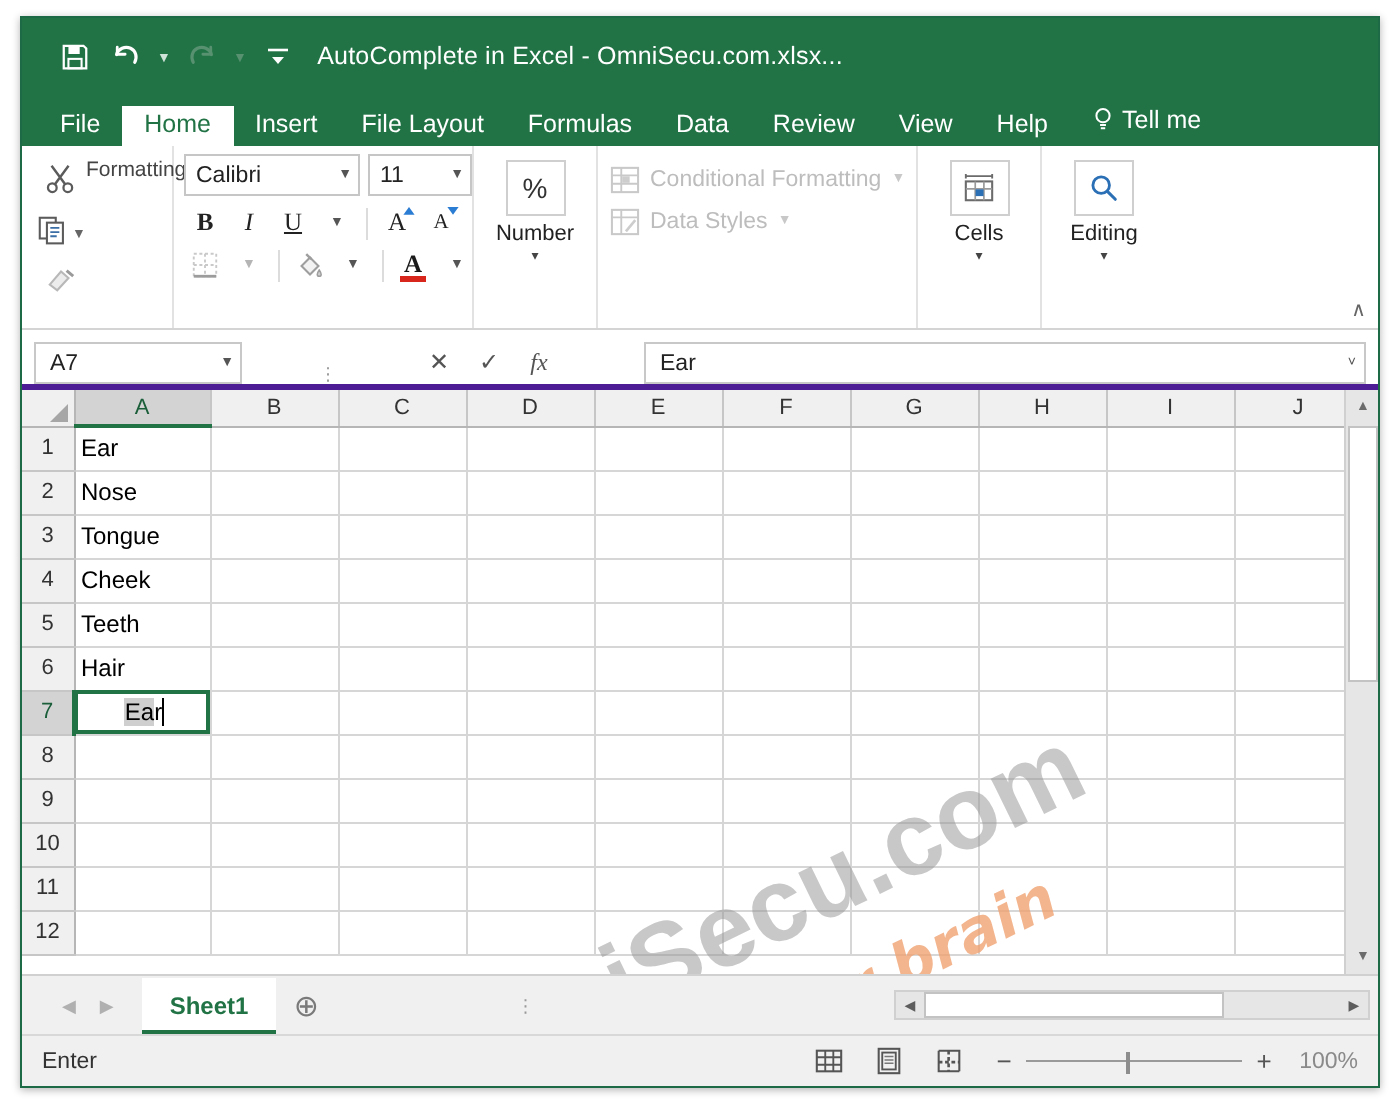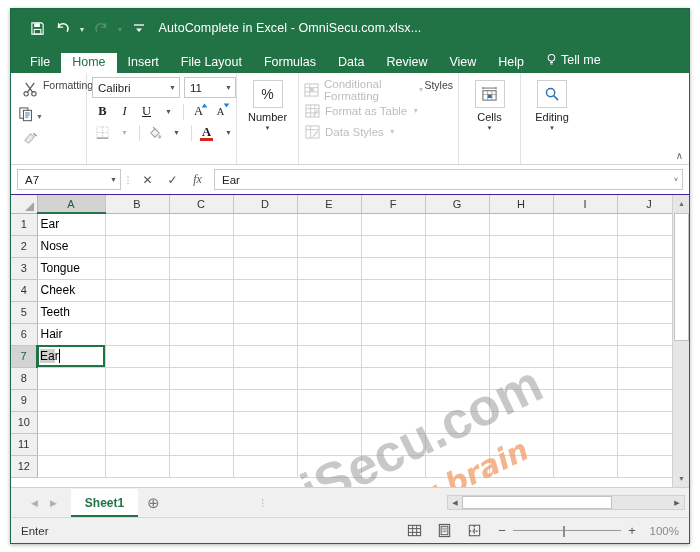--- a/index.html
+++ b/index.html
@@ -621,7 +621,6 @@
           <span class="style-caret">▼</span>
         </div>
       </div>
-      <div class="grp-label">Styles</div>
     </div>
 
     <div class="grp bigbtn-grp">

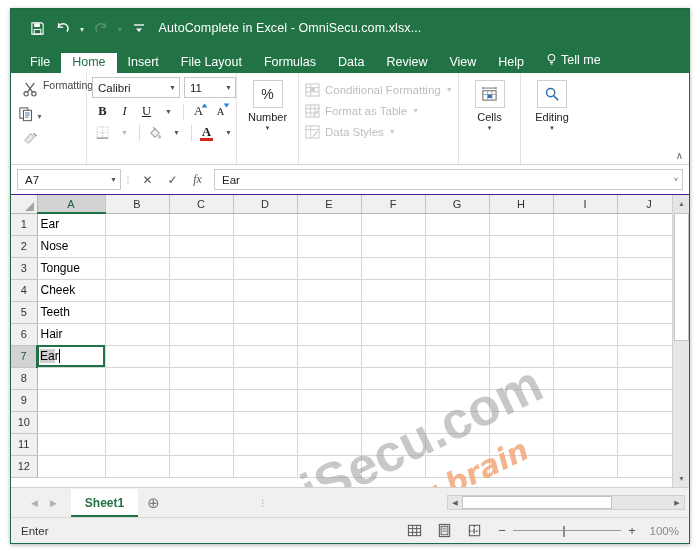--- a/index.html
+++ b/index.html
@@ -602,17 +602,6 @@
           <span class="style-icn">
             <svg width="15" height="14" viewBox="0 0 16 15">
                   <rect x="1" y="1" width="14" height="13" fill="none" stroke="#c9c9c9" stroke-width="1.1"></rect>
-                  <path d="M1 5h14 M1 9.5h14 M6 1v13 M10.5 1v13" stroke="#c9c9c9" stroke-width="1"></path>
-                  <path d="M9 12.5 L13.5 7" stroke="#cdcdcd" stroke-width="1.4"></path>
-                </svg>
-          </span>
-          <span>Format as Table</span>
-          <span class="style-caret">▼</span>
-        </div>
-        <div class="style-row">
-          <span class="style-icn">
-            <svg width="15" height="14" viewBox="0 0 16 15">
-                  <rect x="1" y="1" width="14" height="13" fill="none" stroke="#c9c9c9" stroke-width="1.1"></rect>
                   <path d="M1 5h14 M6 1v13" stroke="#c9c9c9" stroke-width="1"></path>
                   <path d="M8.5 12.5 L13.5 6.5" stroke="#cdcdcd" stroke-width="1.4"></path>
                 </svg>

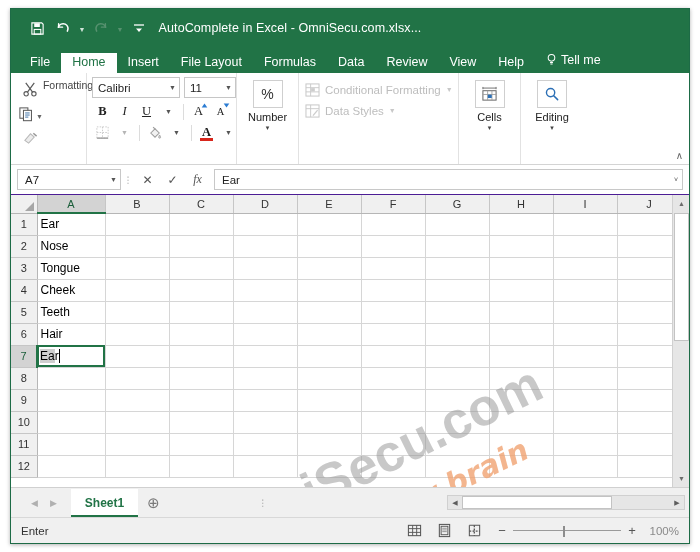--- a/index.html
+++ b/index.html
@@ -188,10 +188,11 @@
   
   .fbar {
     flex: 0 0 30px;
-    display: flex; align-items: center;
+    display: flex; align-items: flex-end;
     background: #ffffff;
     padding: 0 6px;
-    border-bottom: 1px solid #4c1d95;
+    border-bottom: 3px solid #4c1d95;
+    gap: 36px;
   }
   .namebox {
     width: 104px; height: 21px;

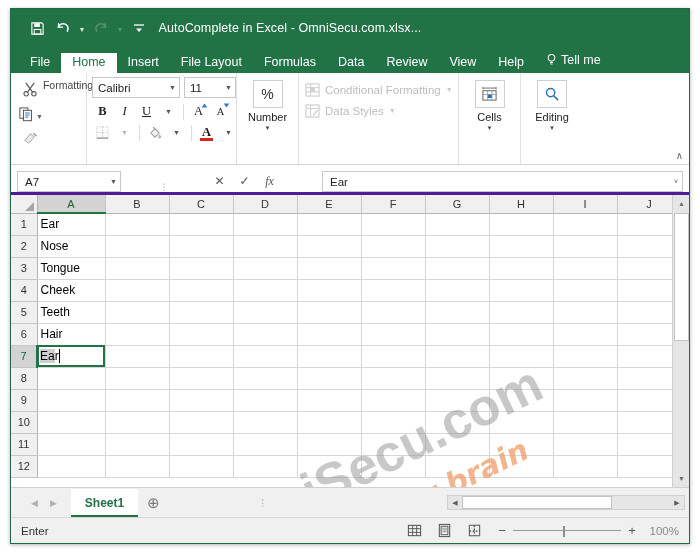--- a/index.html
+++ b/index.html
@@ -769,7 +769,7 @@
             </tr>
             <tr>
               <th class="rowh sel">7</th>
-              <td class="cell editing" style="width: 68px;"><span class="edit-txt">
+              <td class="cell editing" style="width: 68px; text-align: center;"><span class="edit-txt">
                   <span class="ac-matched">Ea</span>
                   <span>r</span>
                   <span class="caret-bar"></span>

